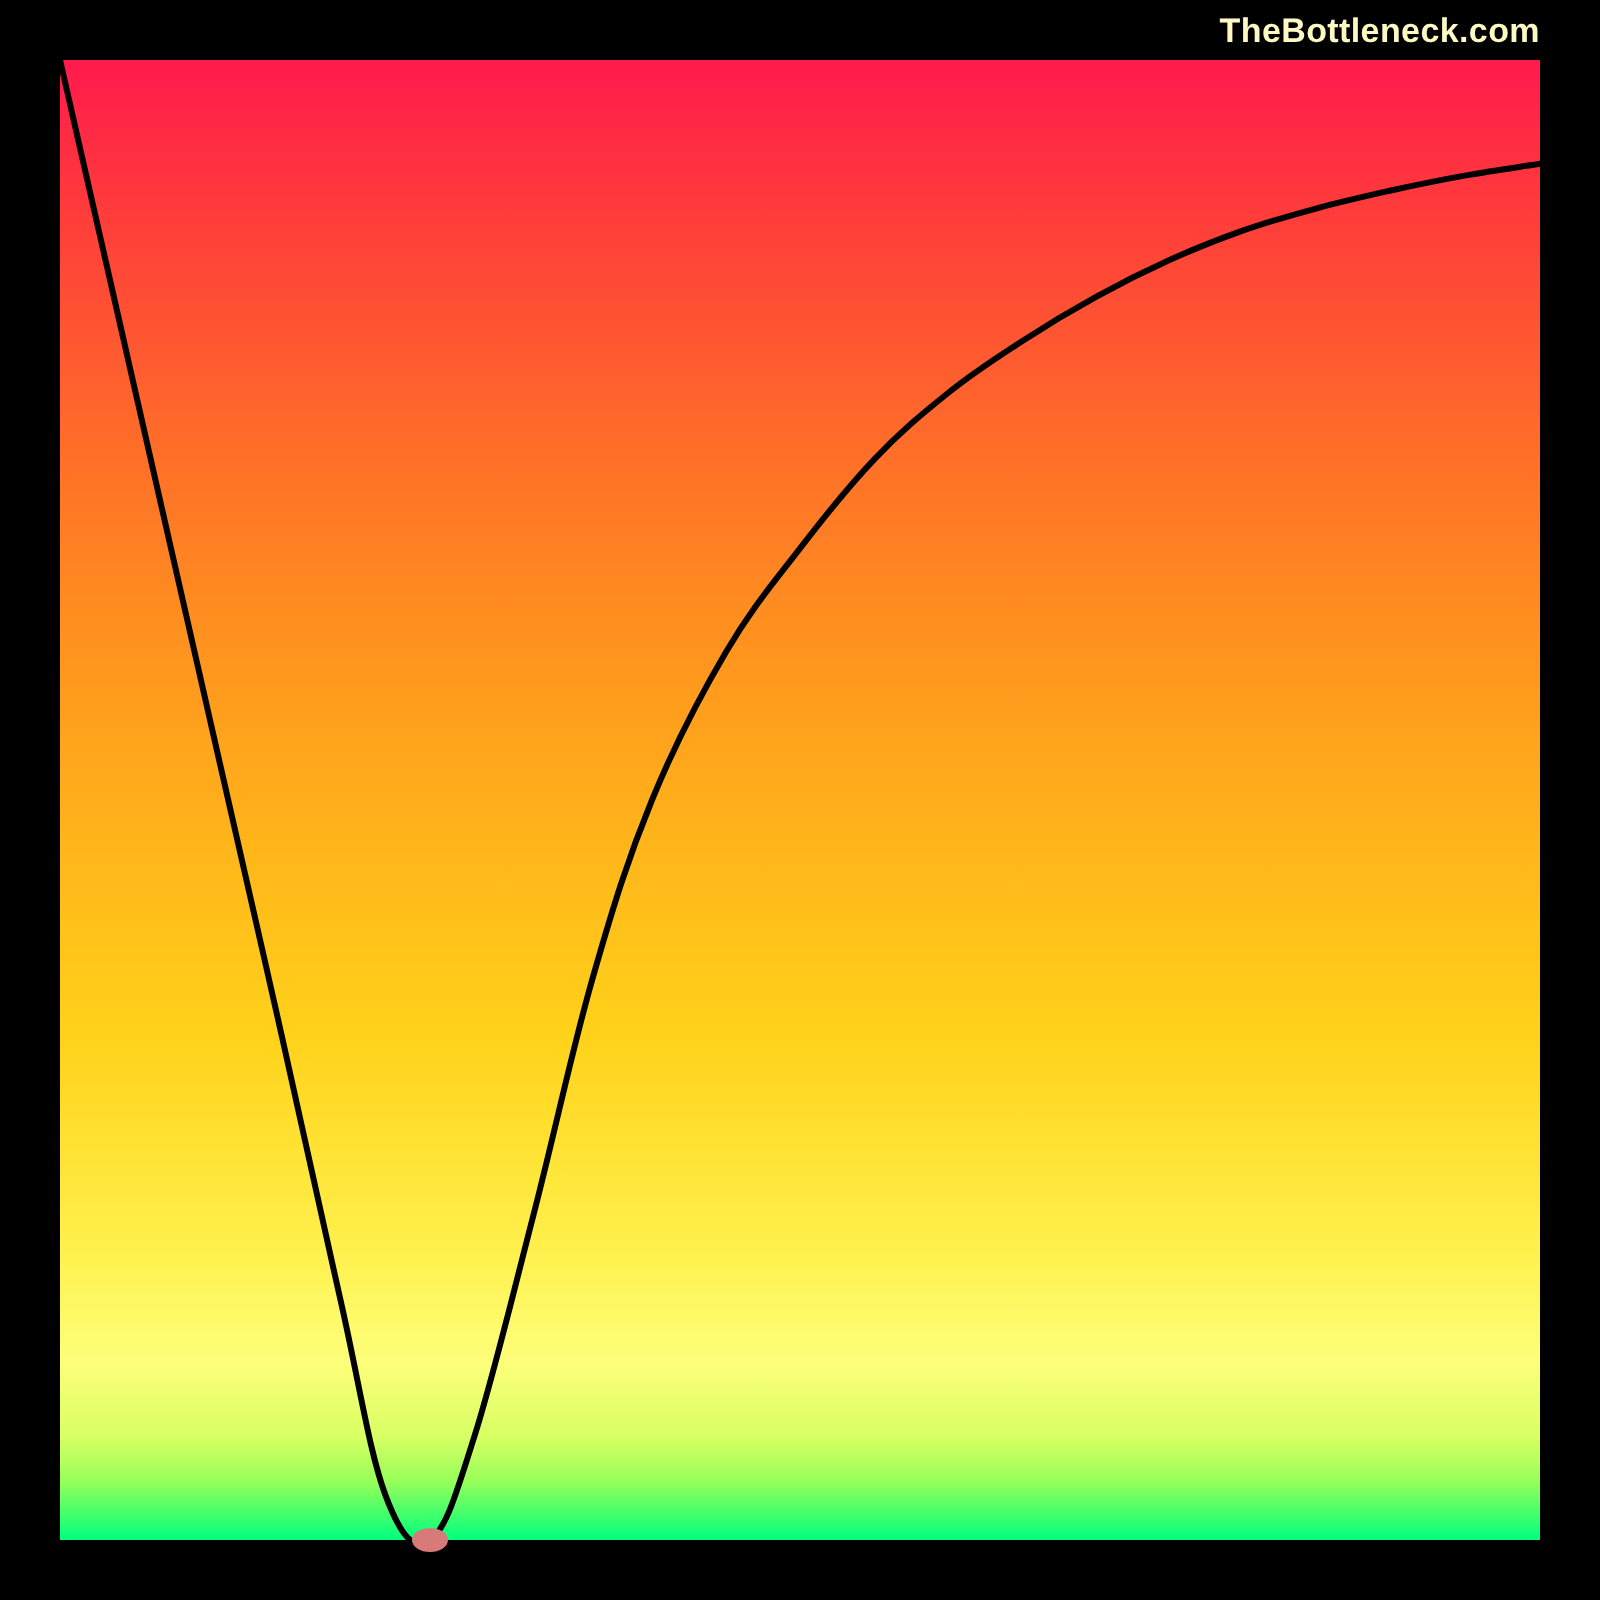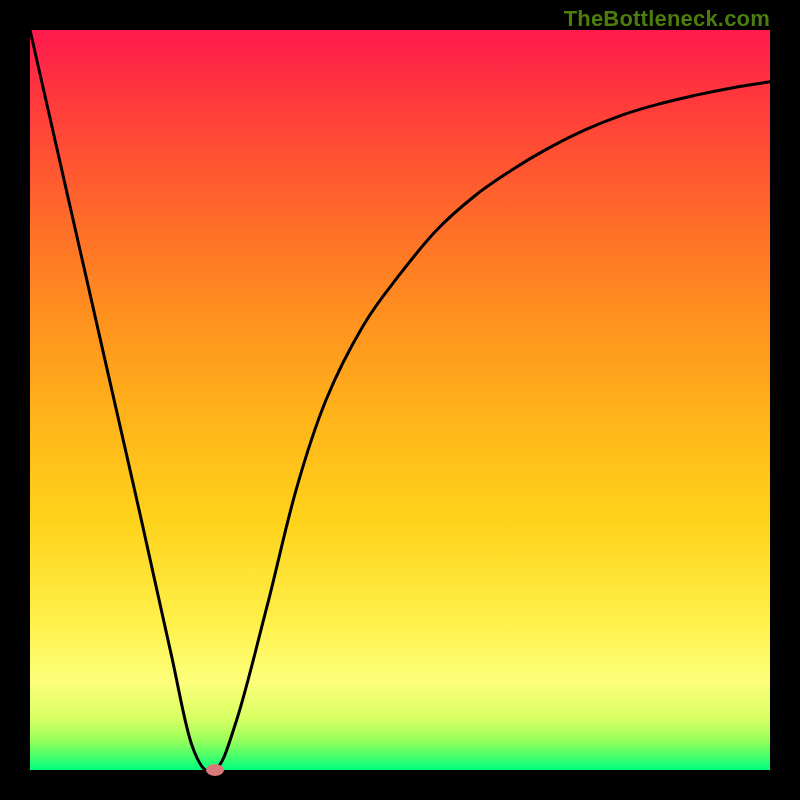--- a/index.html
+++ b/index.html
@@ -39,8 +39,8 @@
     position: absolute;
     top: 6px;
     right: 30px;
-    color: #4d7c0f;
-    font-size: 22px;
+    color: #fef9c3;
+    font-size: 17px;
     font-weight: 600;
     letter-spacing: 0.2px;
   }

